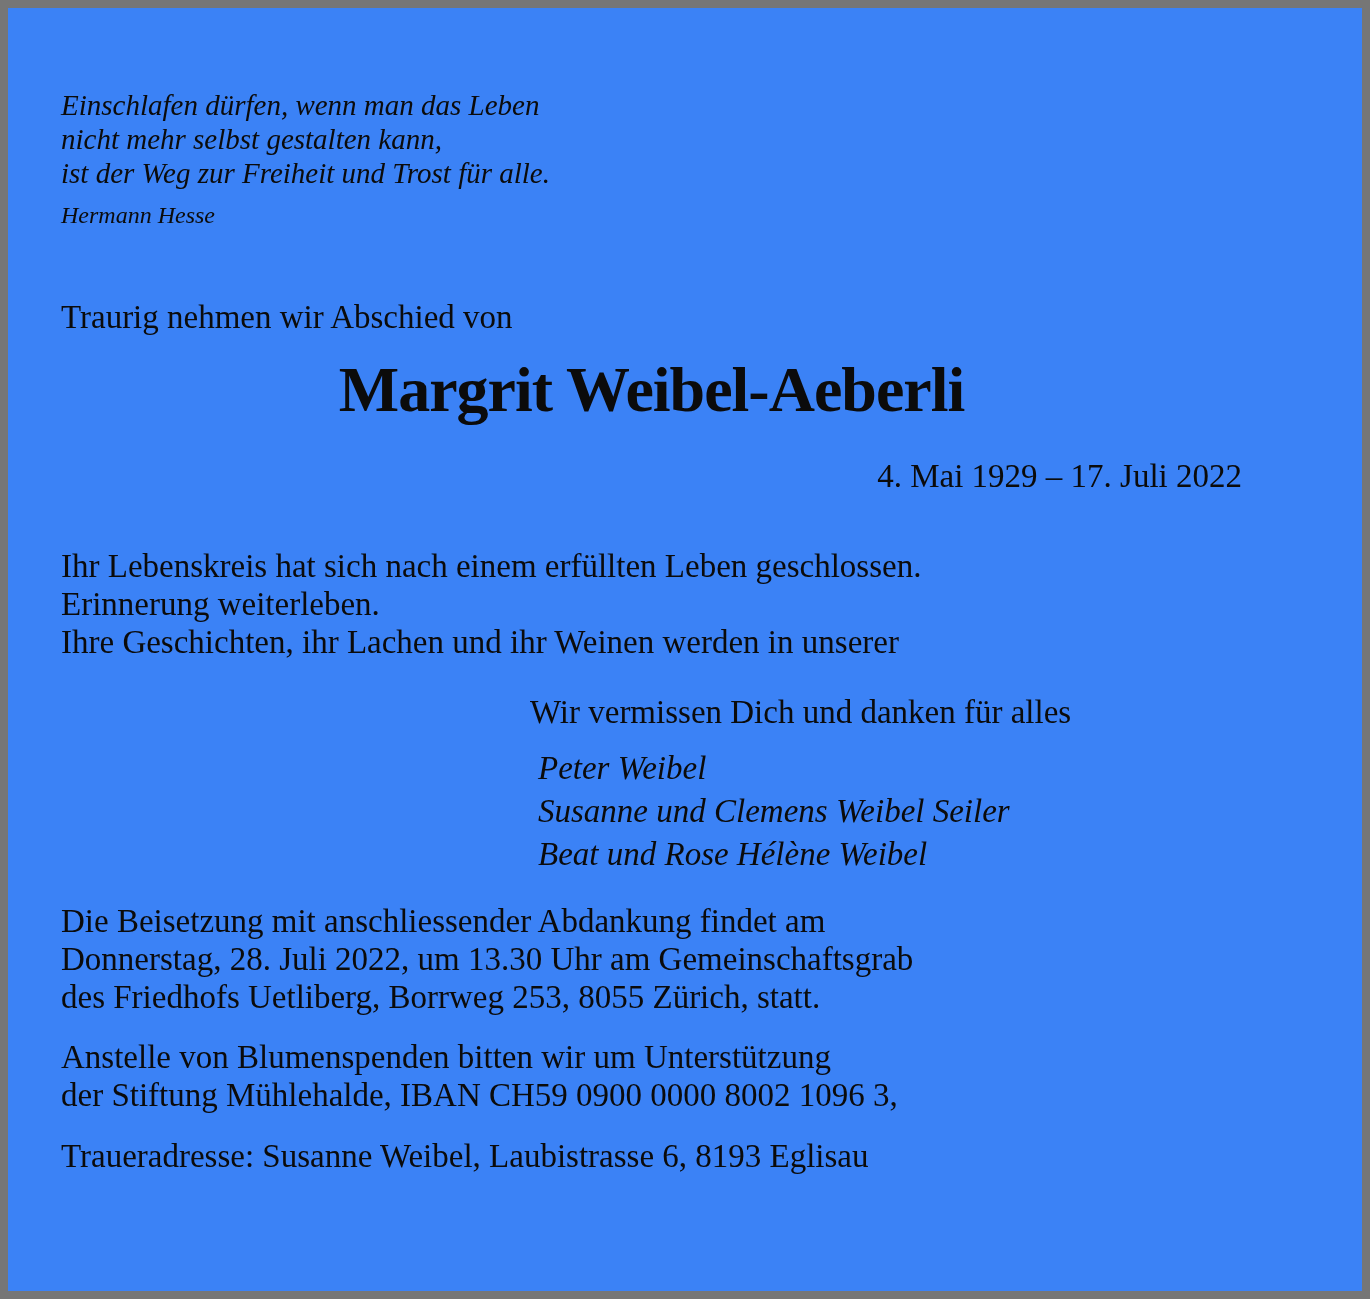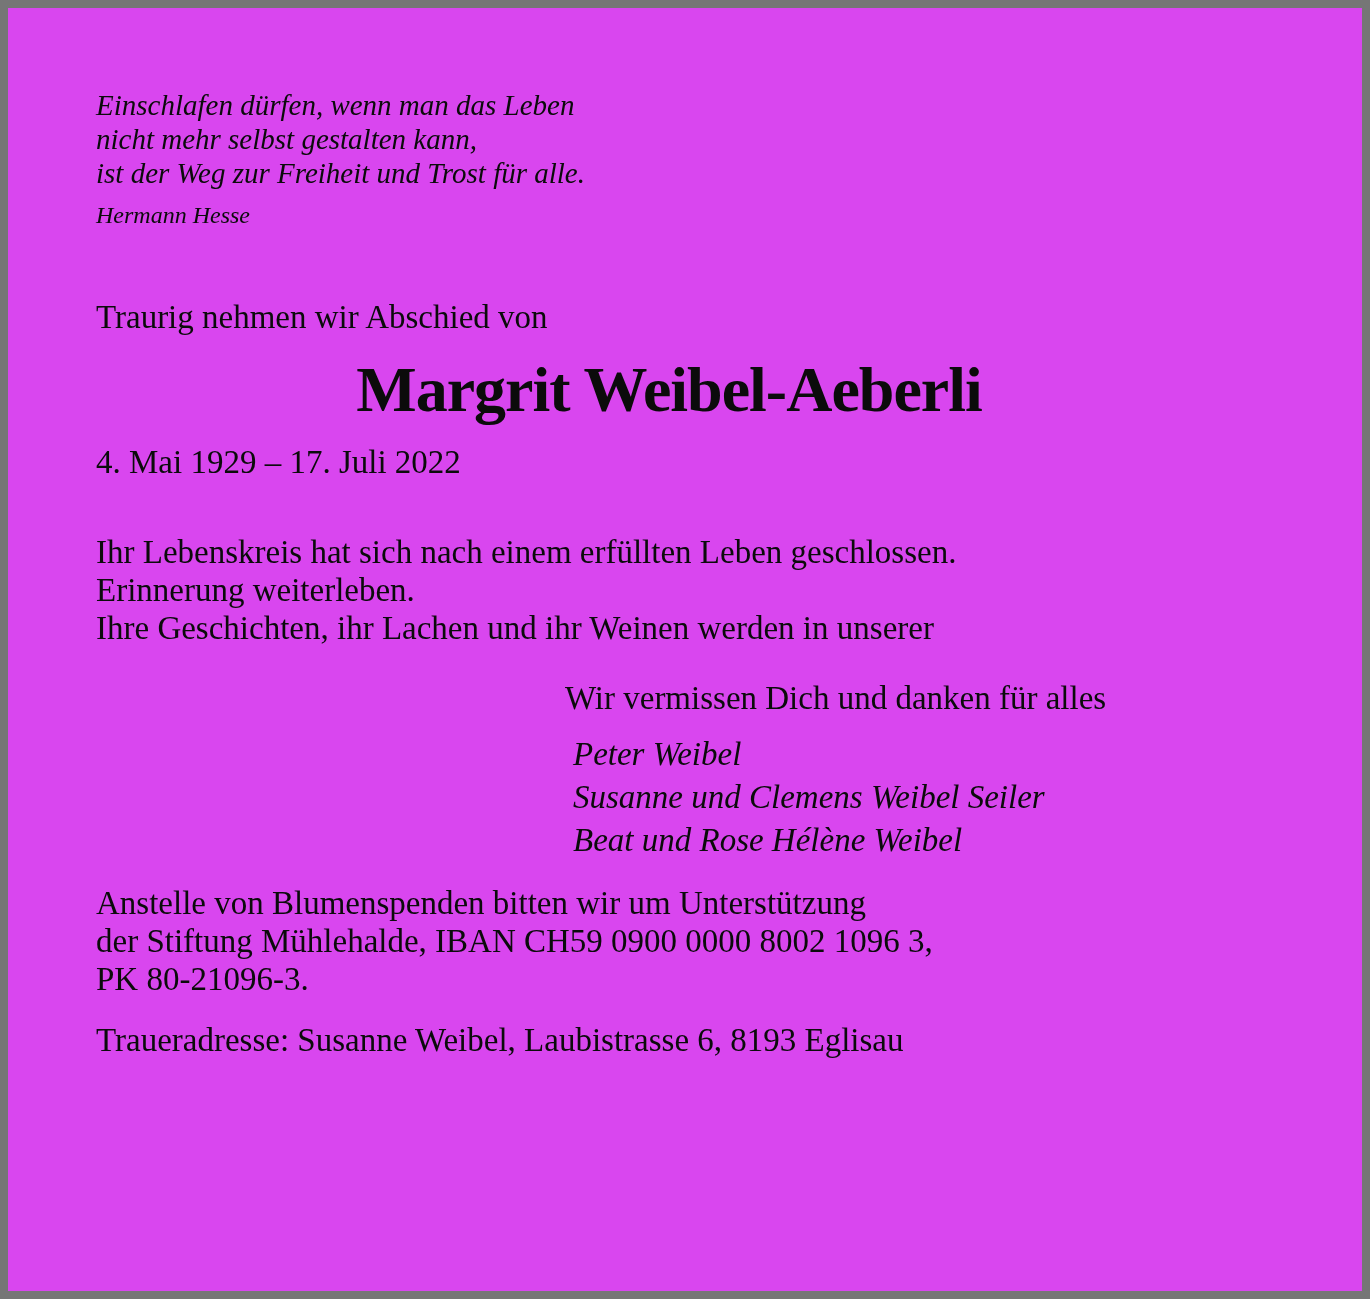--- a/index.html
+++ b/index.html
@@ -23,9 +23,9 @@
     box-sizing: border-box;
     width: 100%;
     height: 100%;
-    background: #d946ef;
+    background: #3b82f6;
     color: #0b0b0b;
-    padding: 80px 120px 0 88px;
+    padding: 80px 120px 0 53px;
     overflow: hidden;
   }
   .quote {

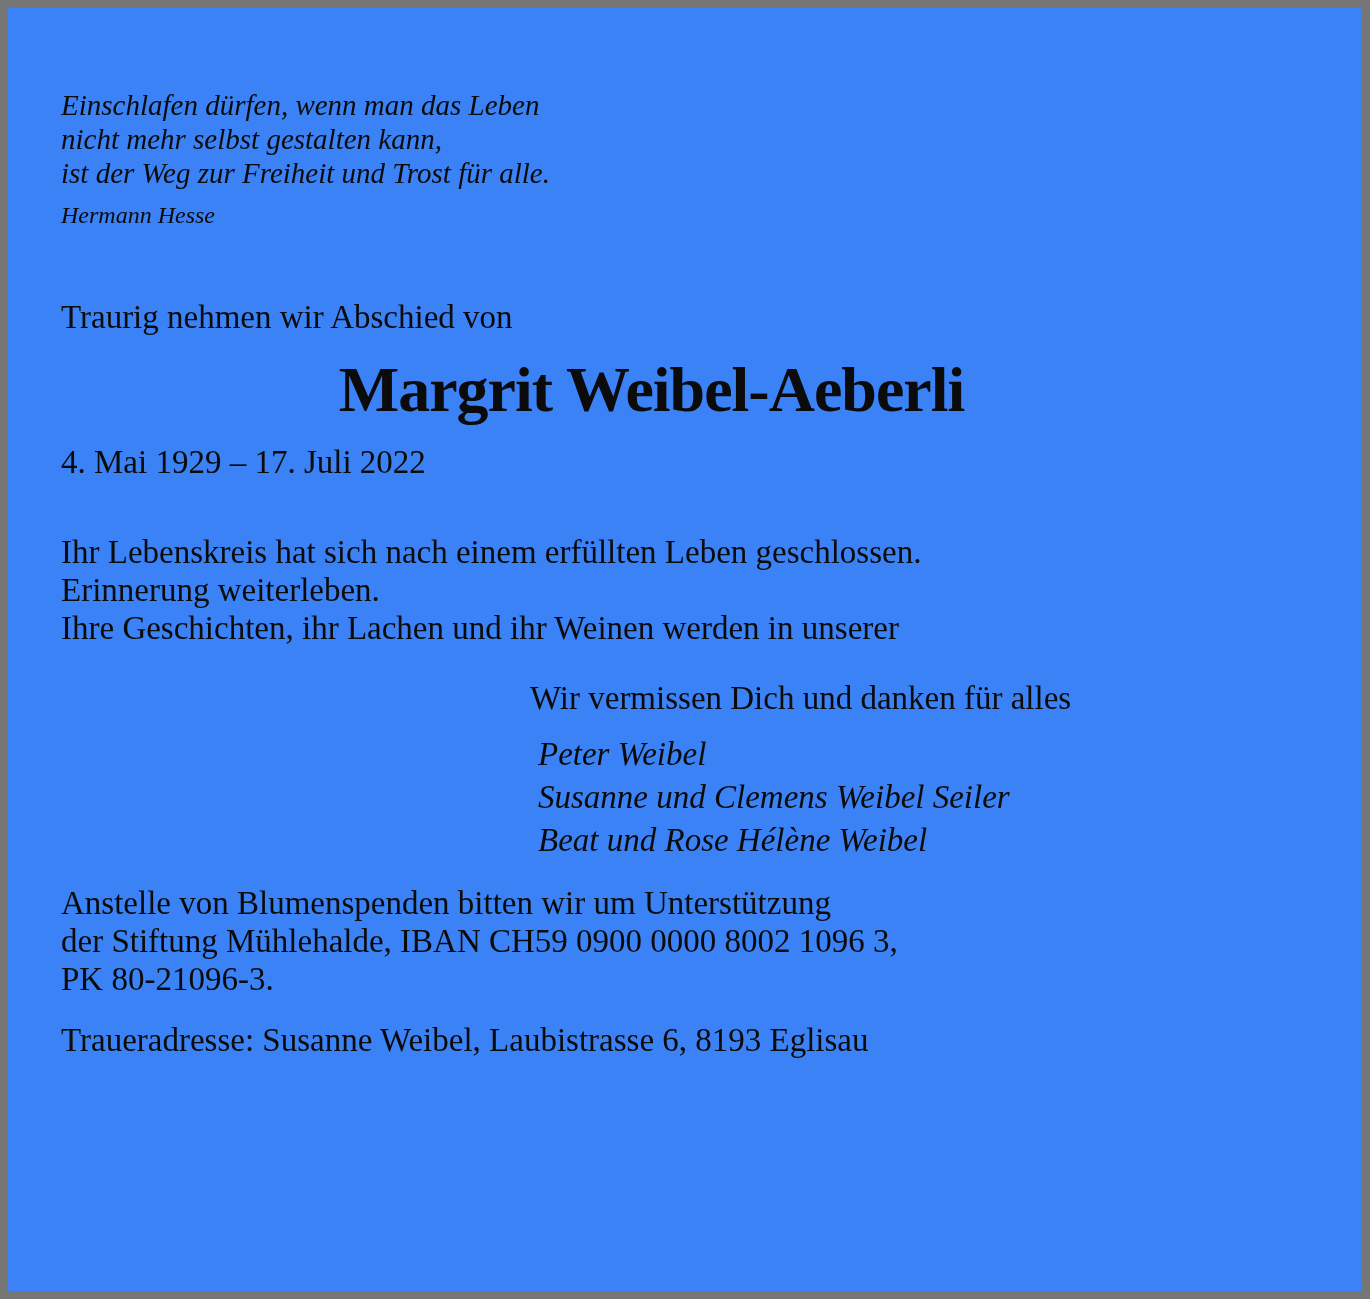--- a/index.html
+++ b/index.html
@@ -53,8 +53,8 @@
   }
   .life-dates {
     font-size: 33px;
-    text-align: left;
-    margin-top: 8px;
+    text-align: right;
+    margin-top: 22px;
   }
   .para {
     font-size: 33px;

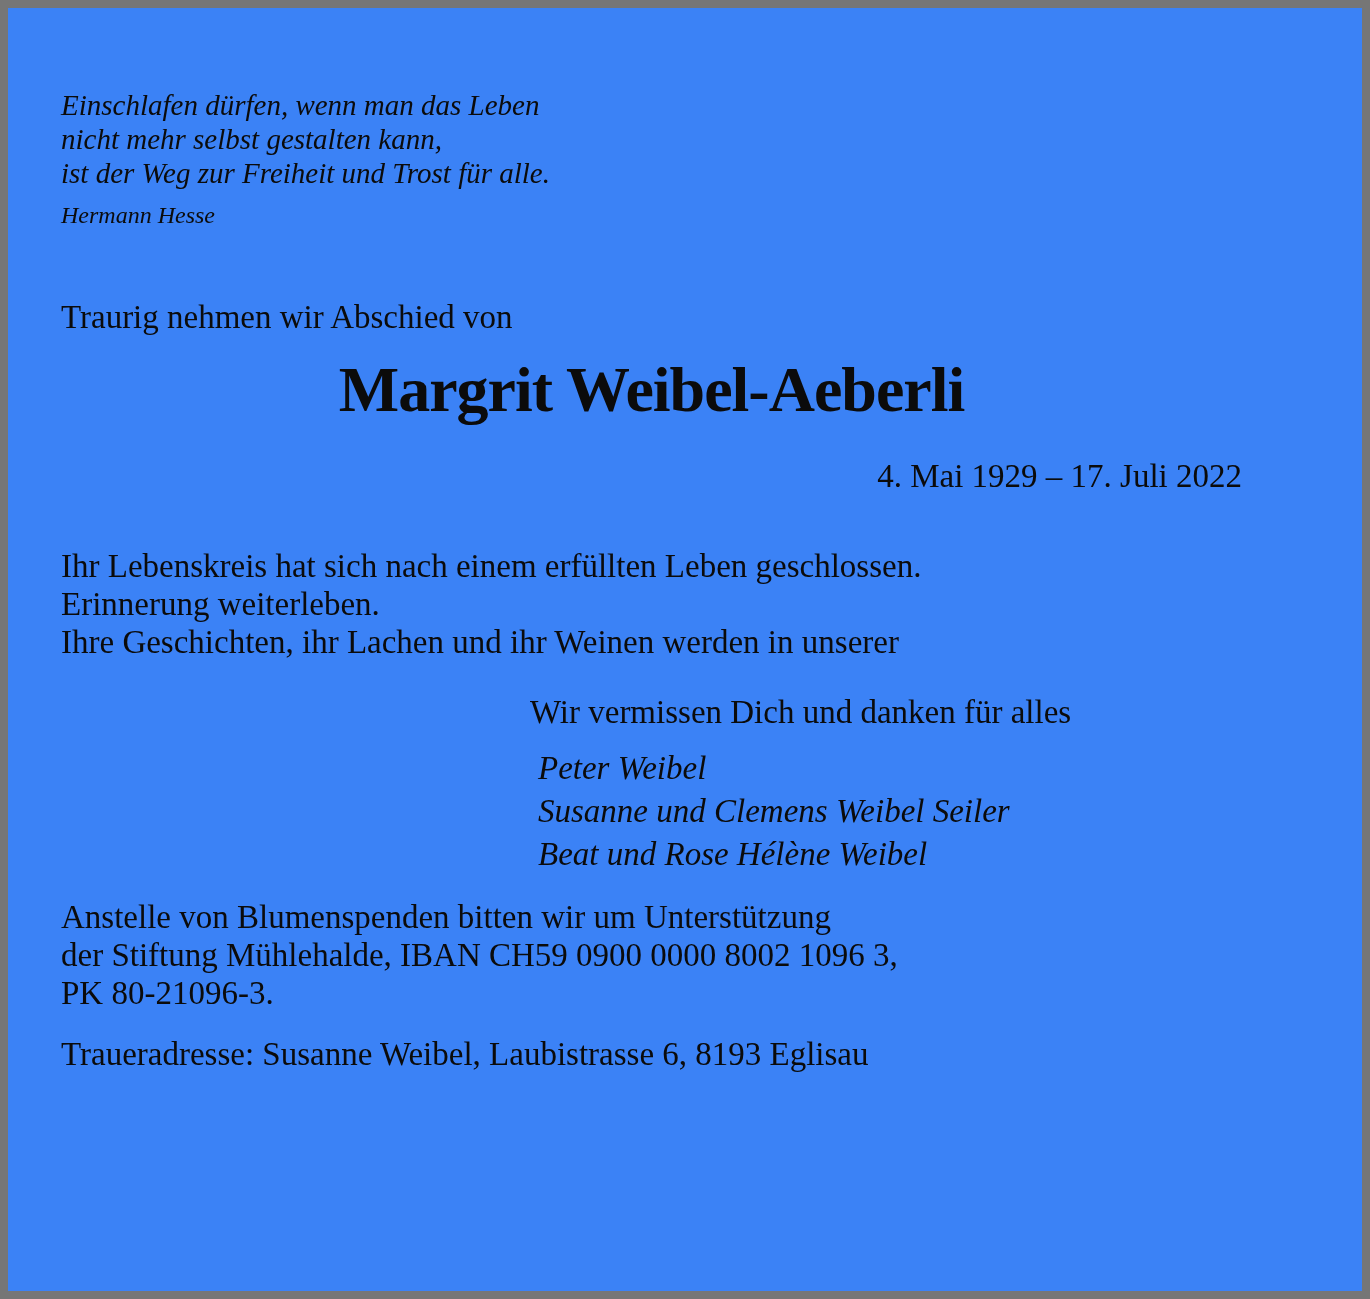--- a/index.html
+++ b/index.html
@@ -111,6 +111,11 @@
       </div>
     </div>
 
+    <div class="para funeral">
+      <div>Die Beisetzung mit anschliessender Abdankung findet am</div>
+      <div>Donnerstag, 28. Juli 2022, um 13.30 Uhr am Gemeinschaftsgrab</div>
+      <div>des Friedhofs Uetliberg, Borrweg 253, 8055 Zürich, statt.</div>
+    </div>
 
     <div class="para donations">
       <div>Anstelle von Blumenspenden bitten wir um Unterstützung</div>

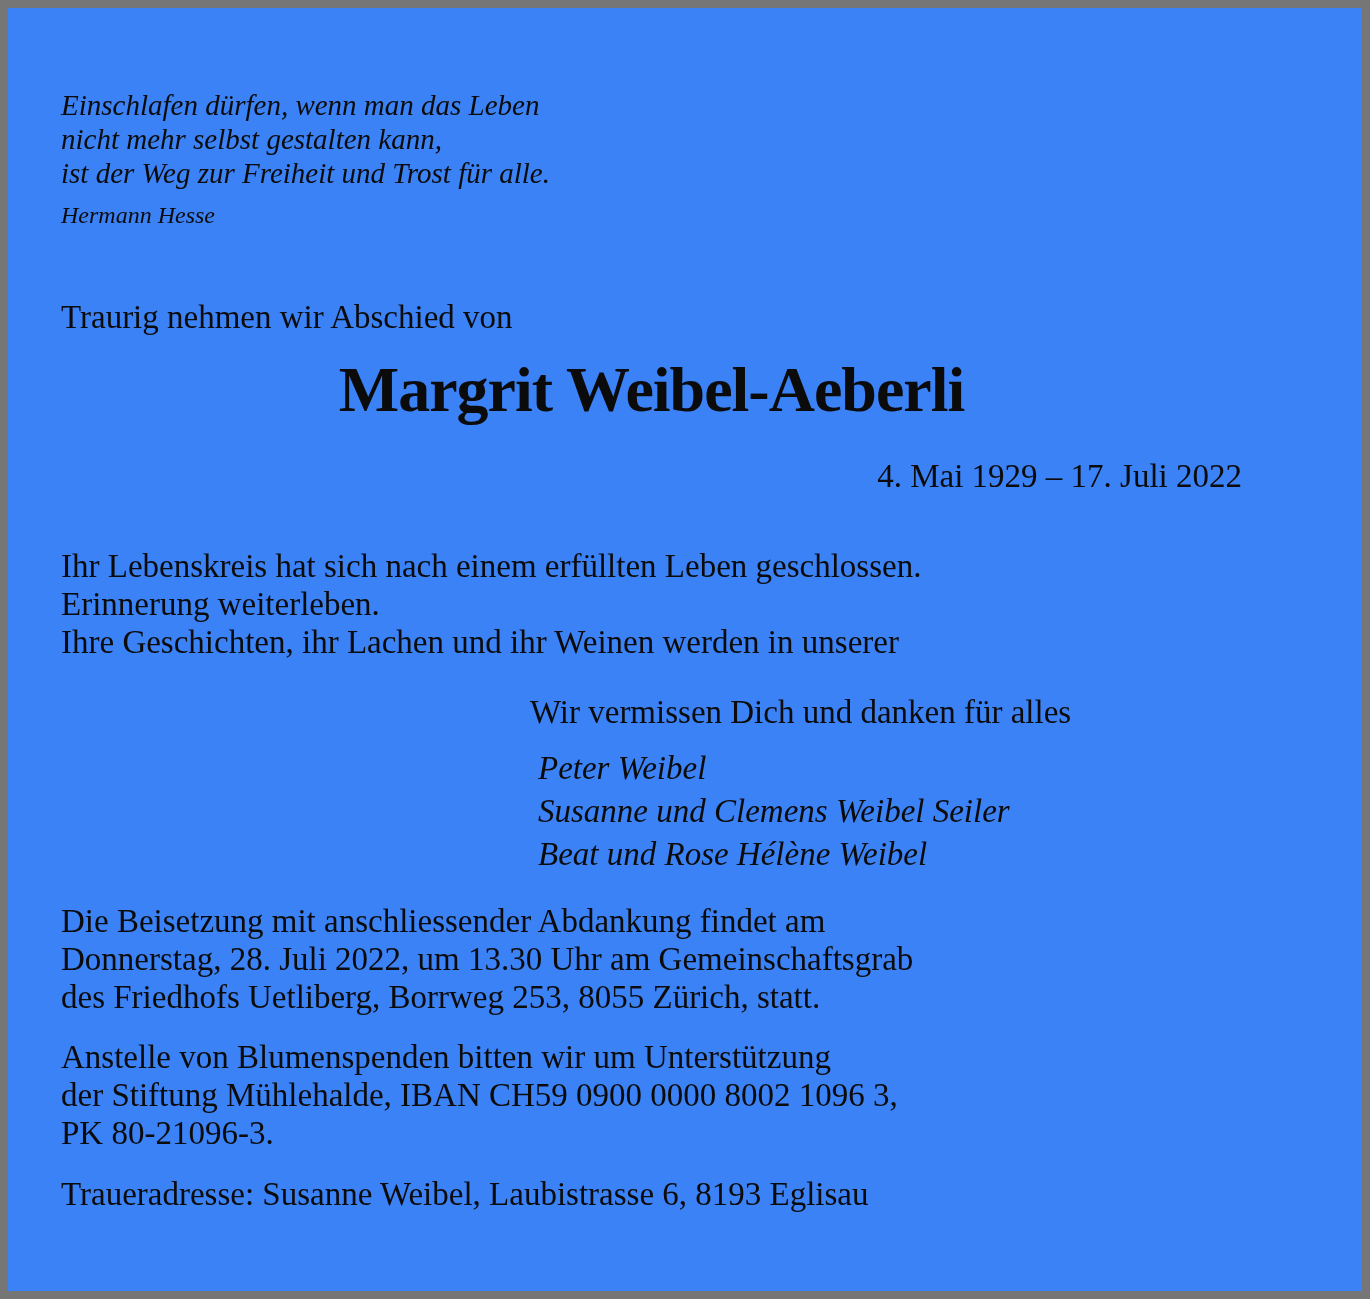--- a/index.html
+++ b/index.html
@@ -120,7 +120,6 @@
     <div class="para donations">
       <div>Anstelle von Blumenspenden bitten wir um Unterstützung</div>
       <div>der Stiftung Mühlehalde, IBAN CH59 0900 0000 8002 1096 3,</div>
-      <div>PK 80-21096-3.</div>
     </div>
 
     <div class="mourning-address">Traueradresse: Susanne Weibel, Laubistrasse 6, 8193 Eglisau</div>

